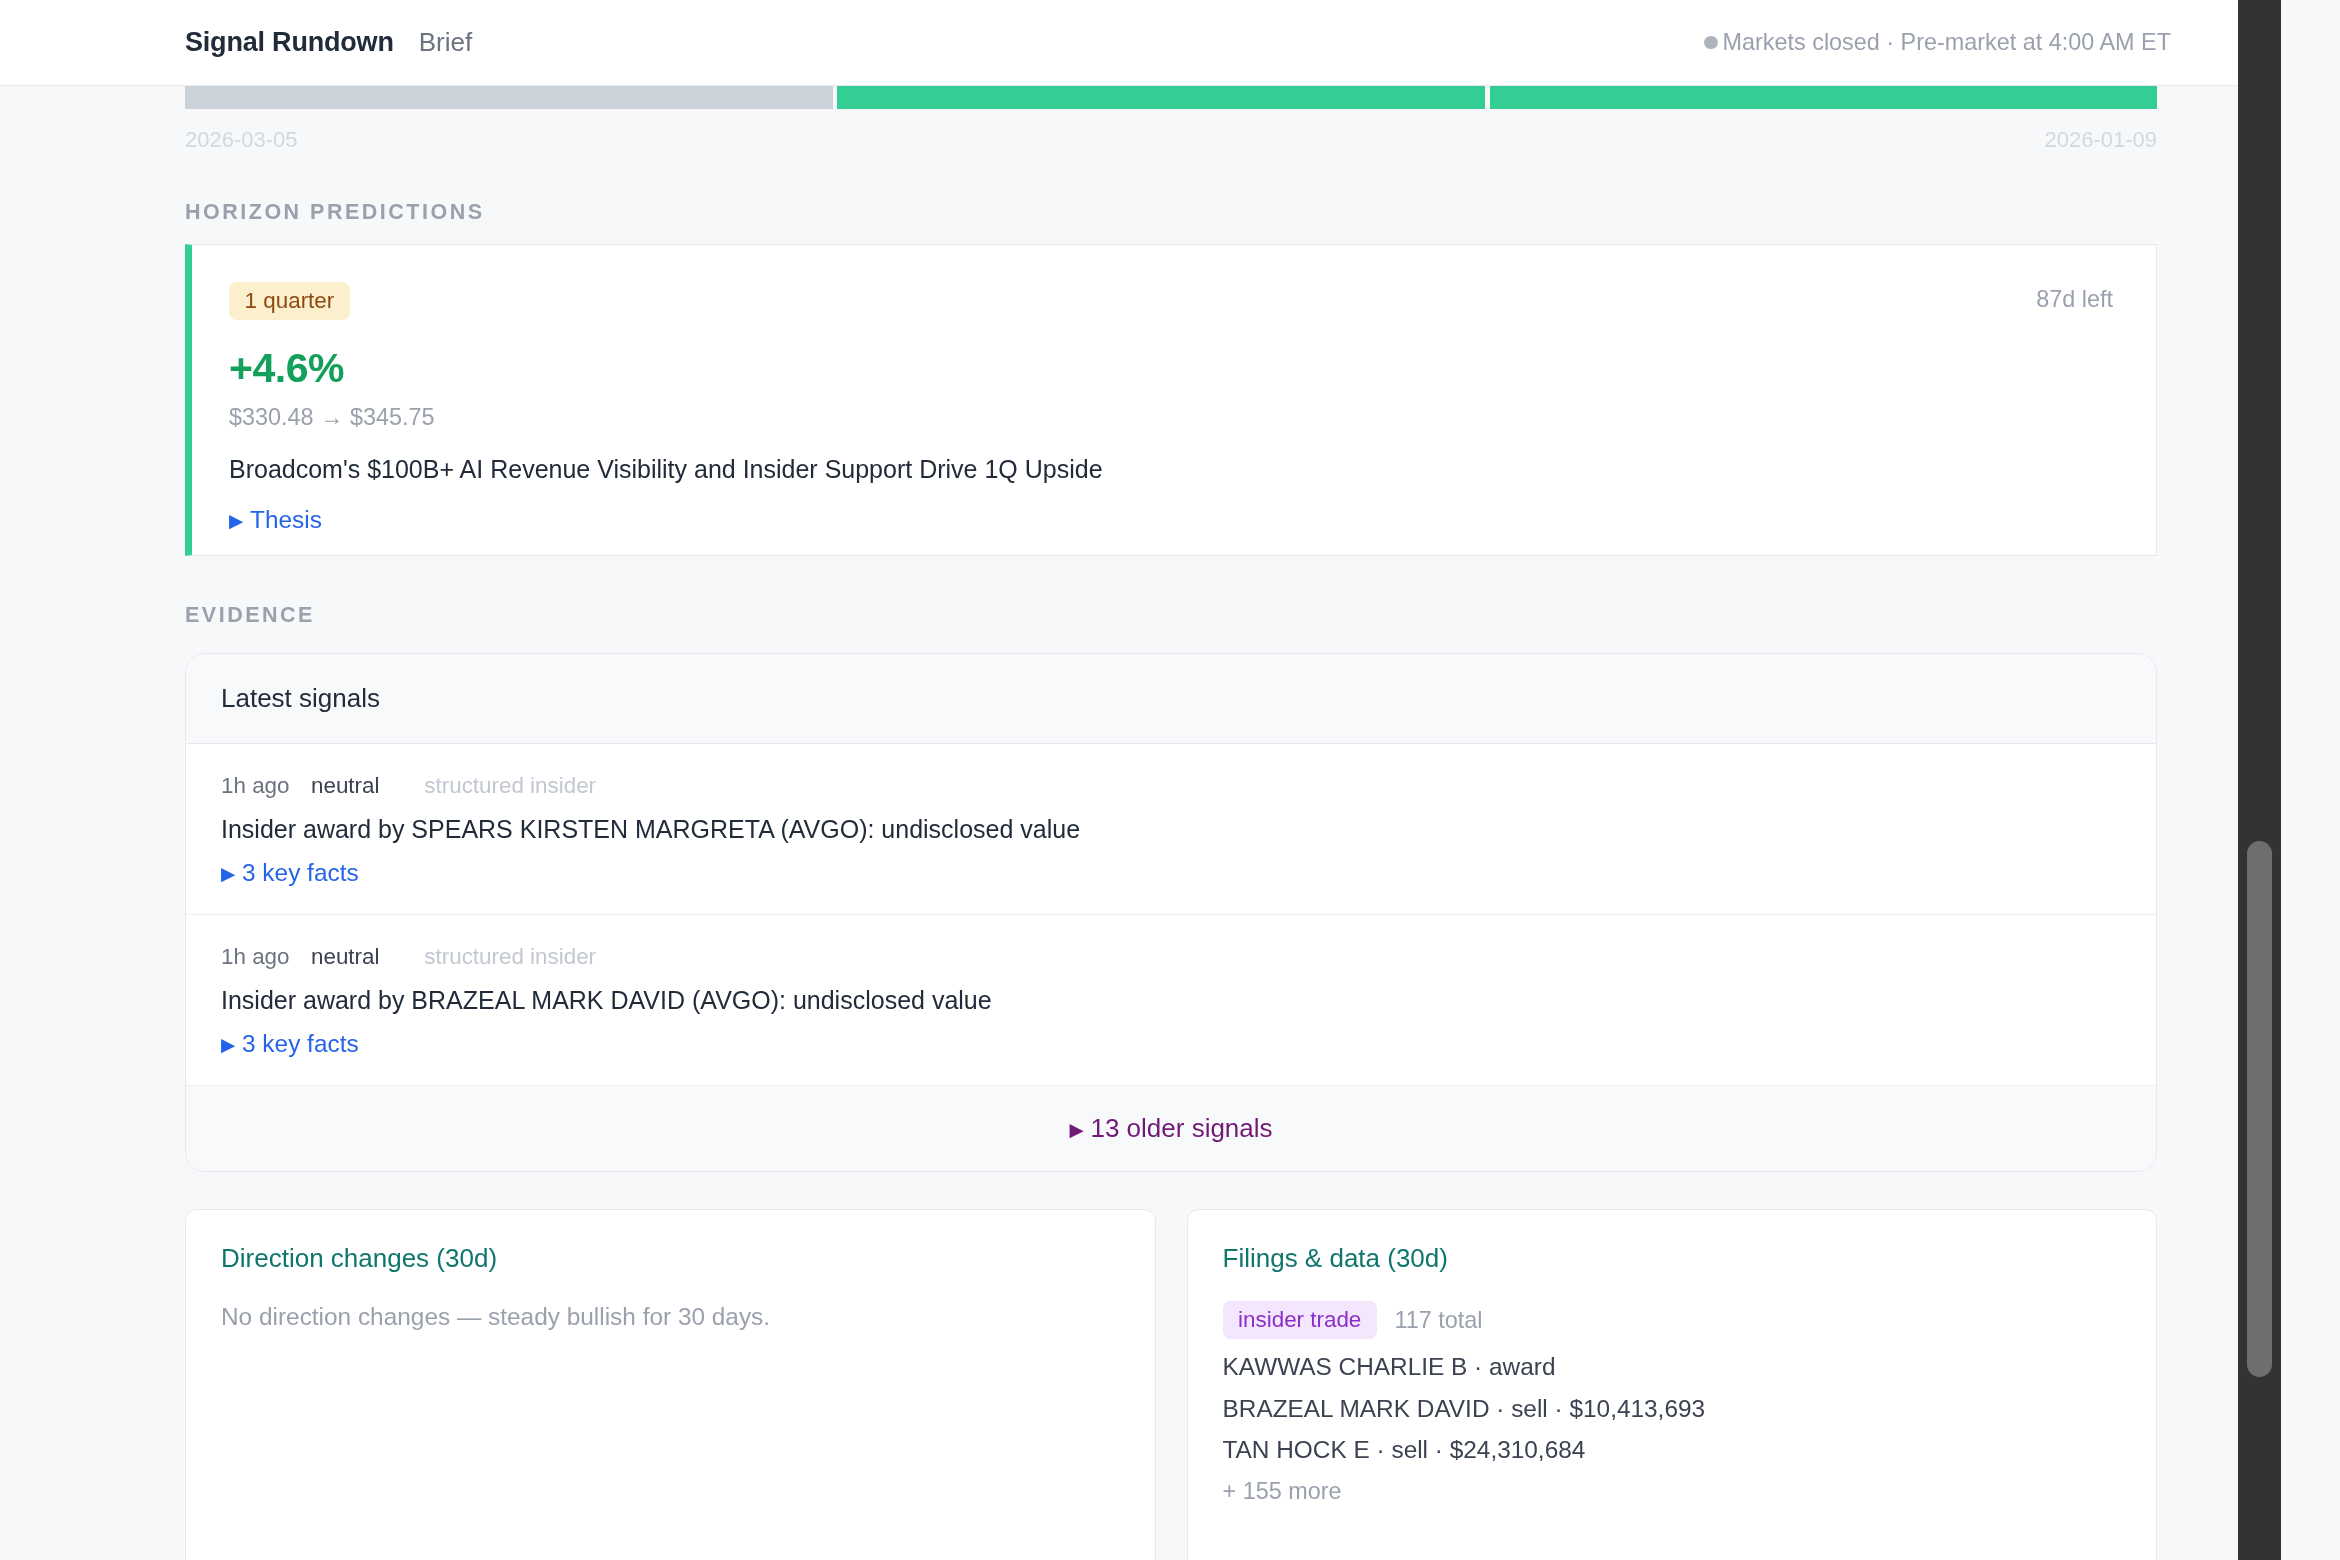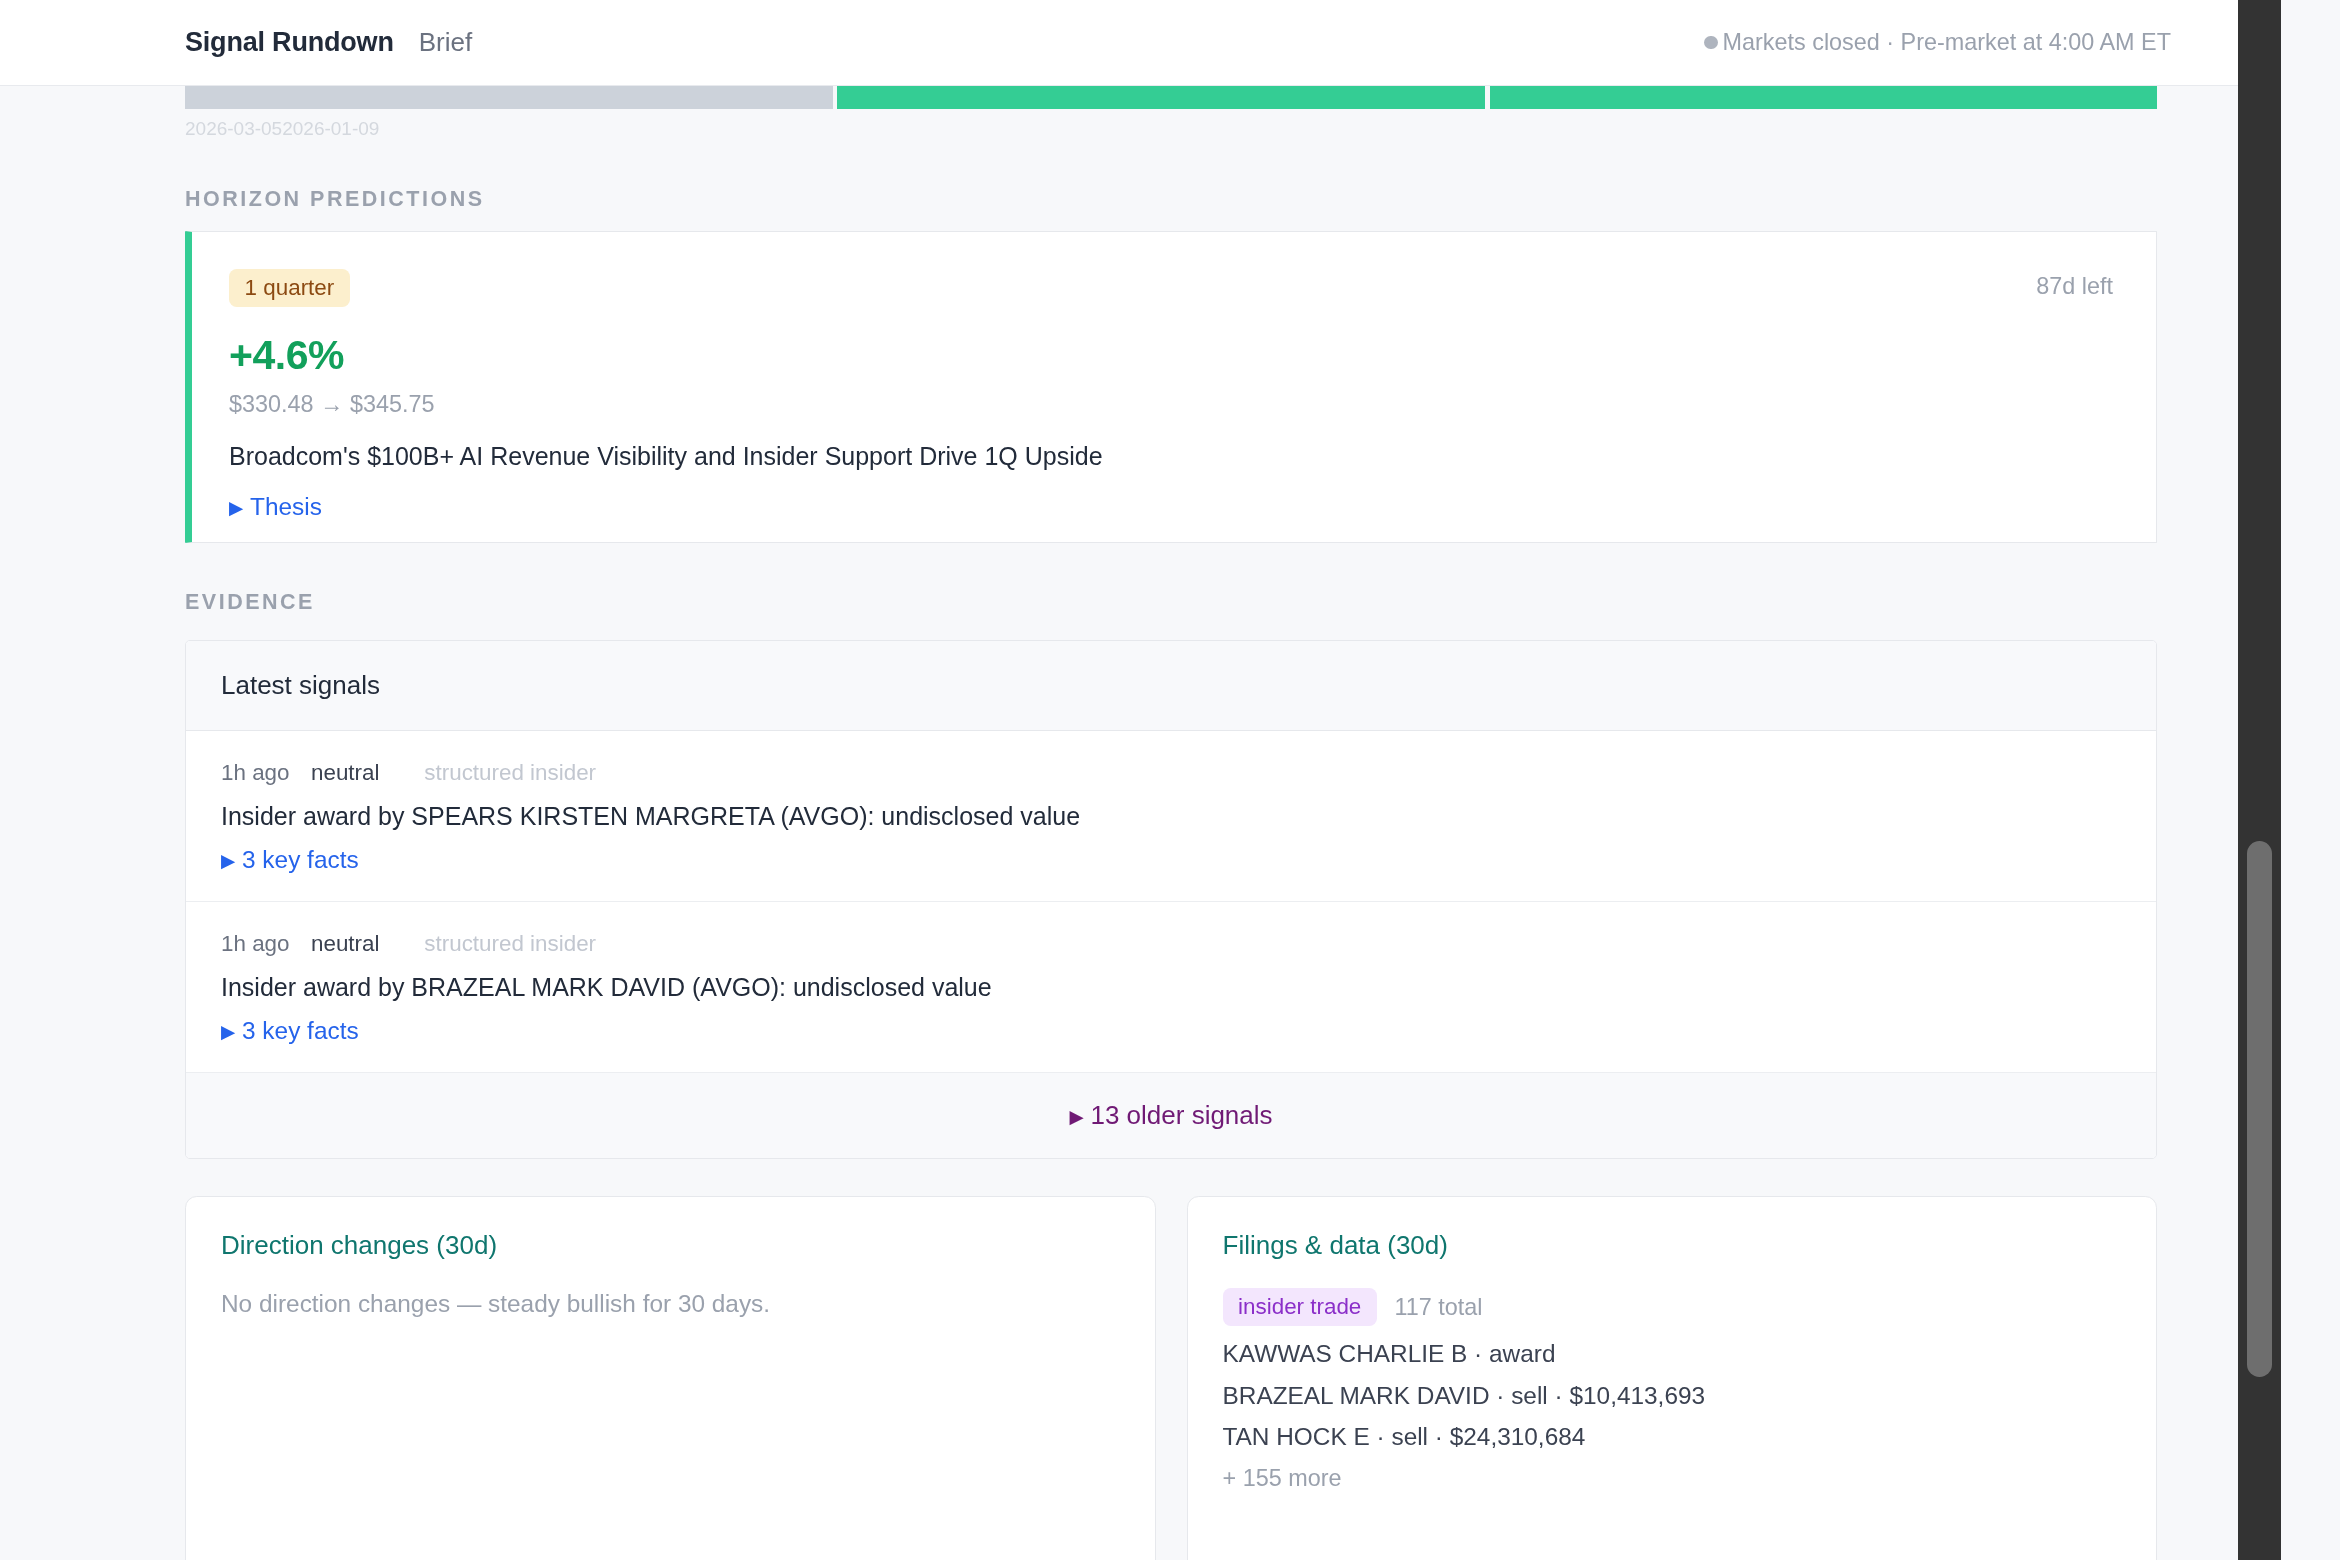--- a/index.html
+++ b/index.html
@@ -120,9 +120,9 @@
 
   #timeline-dates {
     display: flex;
-    justify-content: flex-start;
-    margin-top: 9px;
-    font-size: 19px;
+    justify-content: space-between;
+    margin-top: 18px;
+    font-size: 22px;
     color: #d4d8de;
   }
 

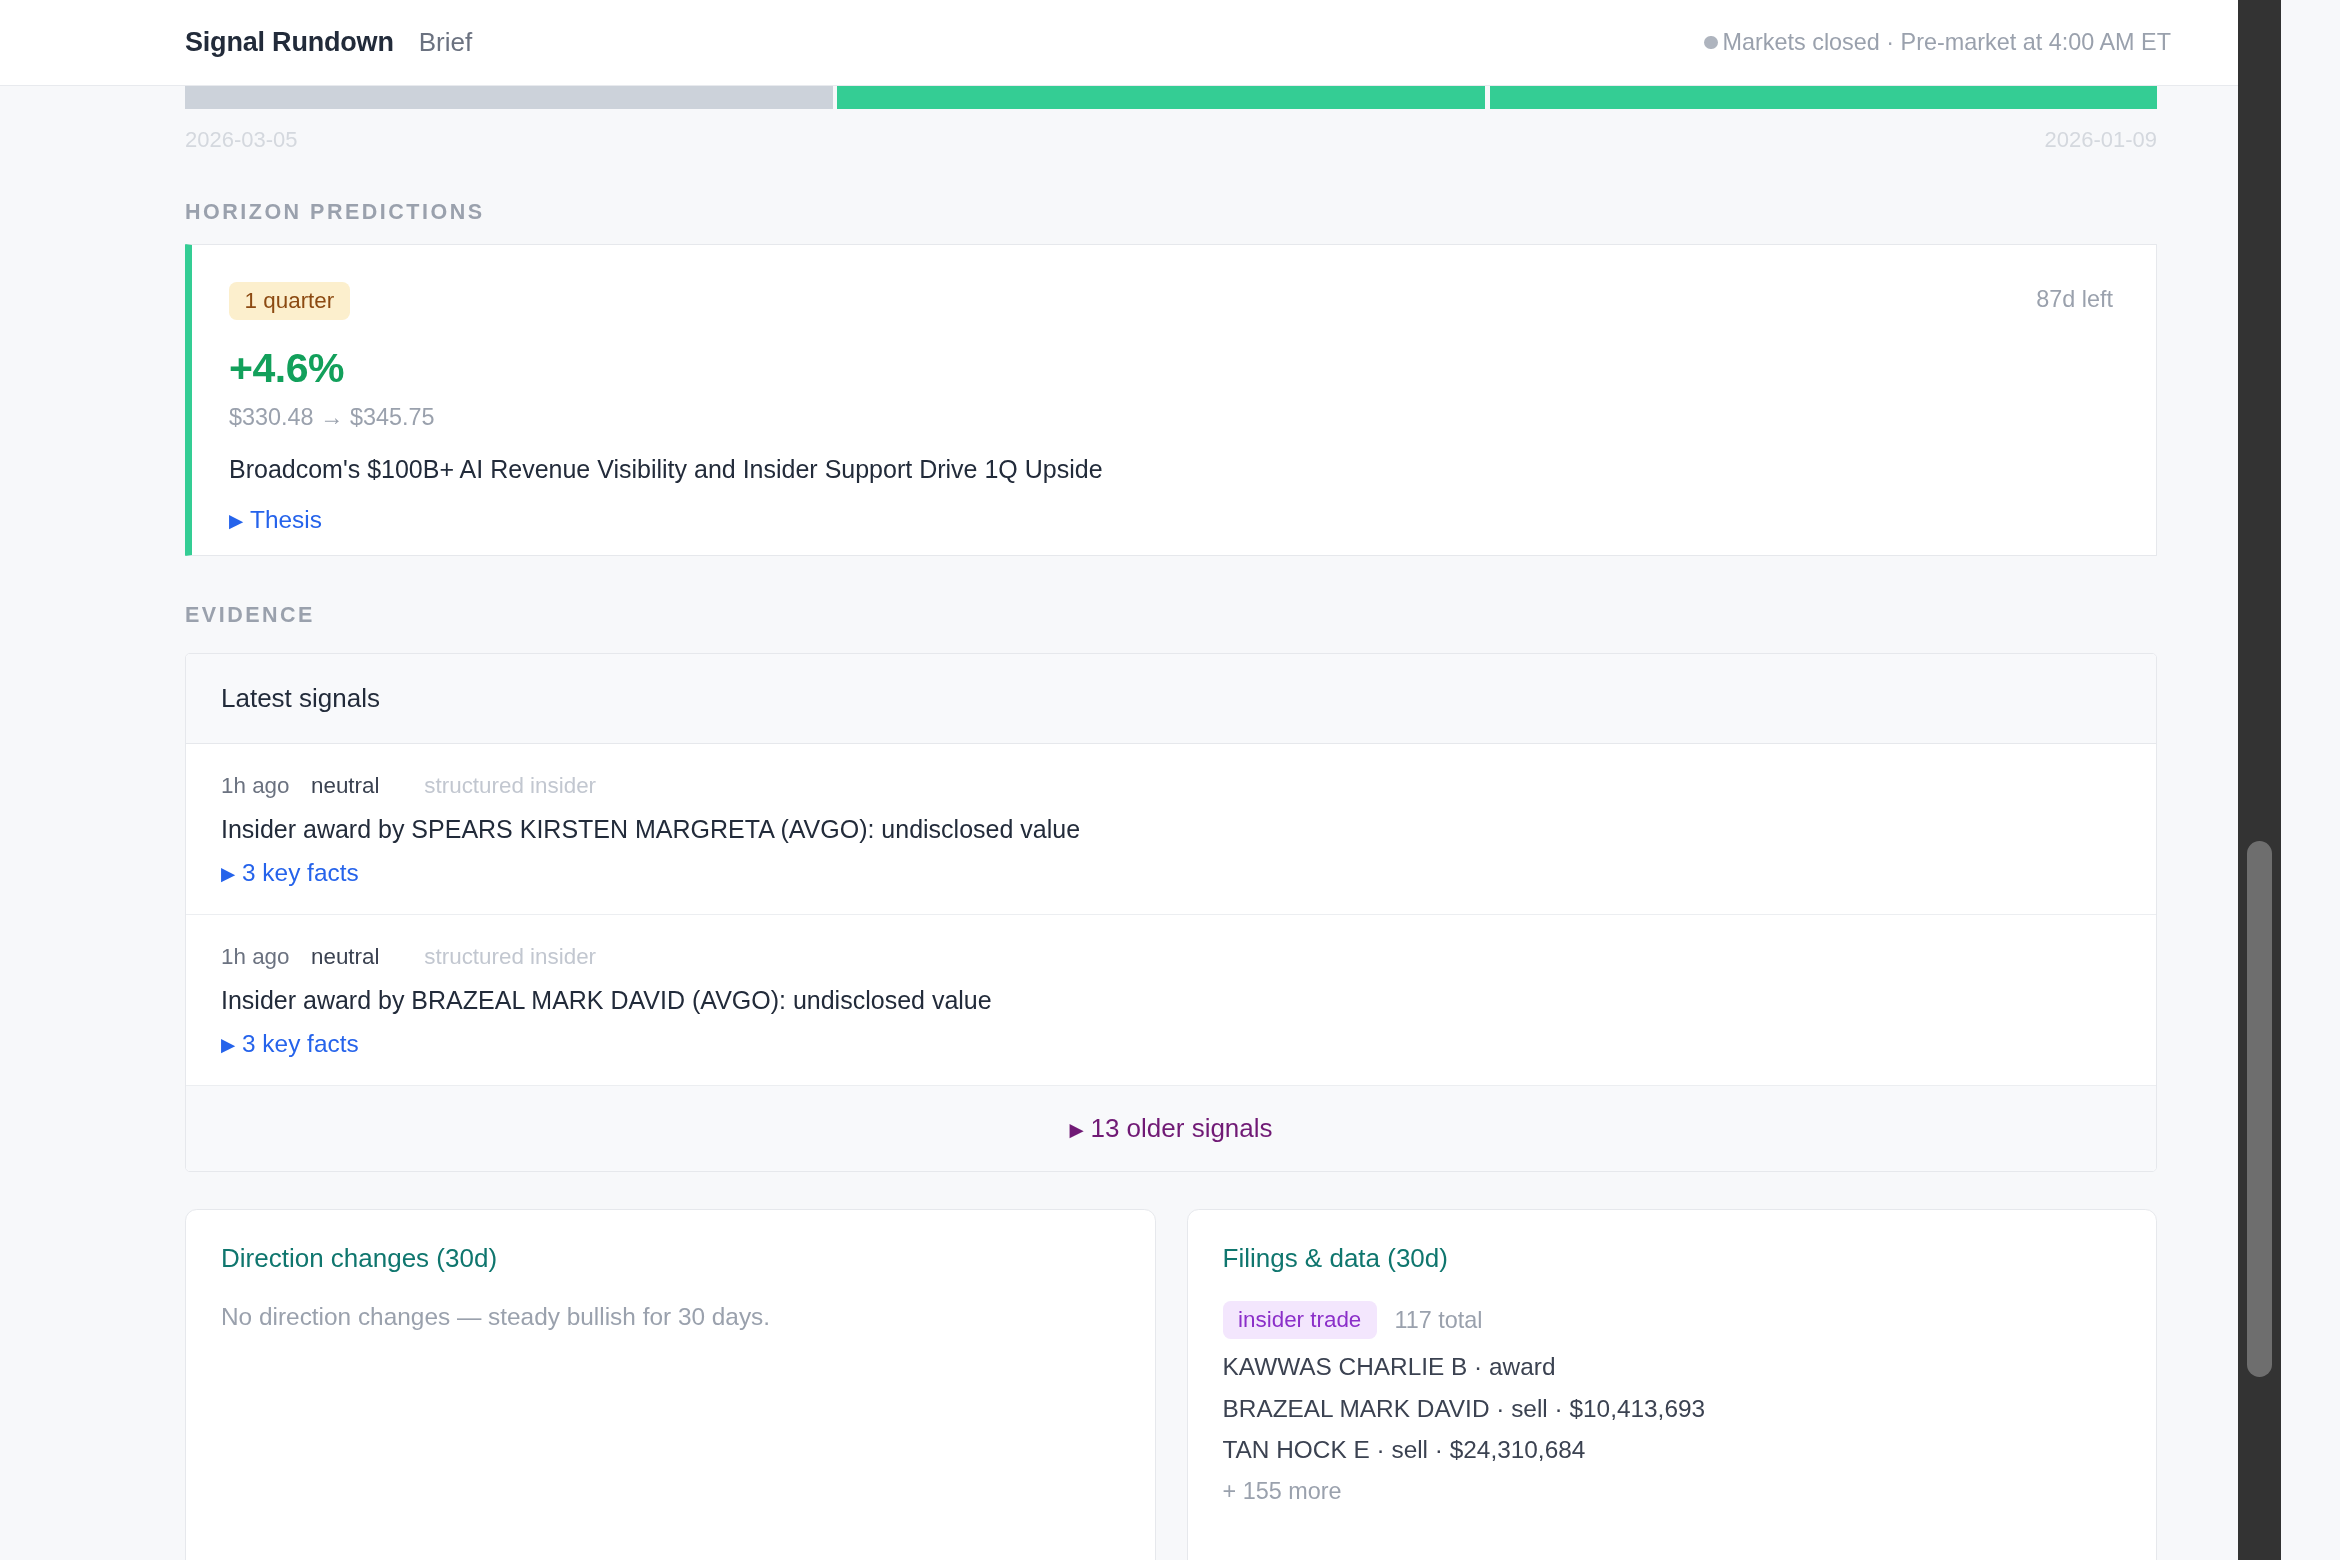--- a/index.html
+++ b/index.html
@@ -200,7 +200,7 @@
     margin-top: 25px;
     background: #ffffff;
     border: 1px solid #e6e8ec;
-    border-radius: 5px;
+    border-radius: 20px;
     overflow: hidden;
   }
   #signals-head {

